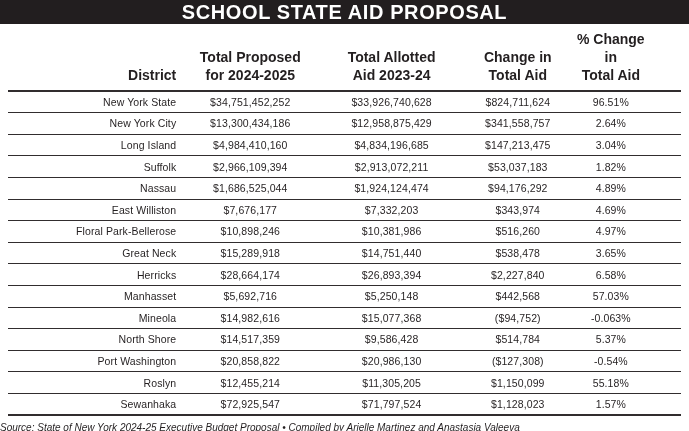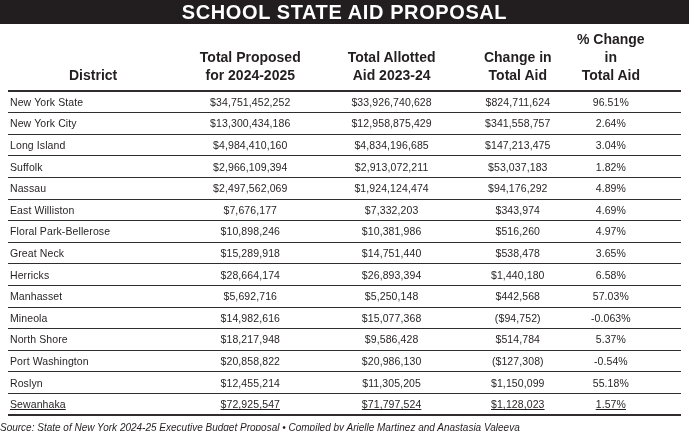--- a/index.html
+++ b/index.html
@@ -39,7 +39,7 @@
     padding:6px 0 5px 0;
     border-bottom:2.5px solid #312d2e;
   }
-  th.left { text-align:center; padding-left:2px; }
+  th.left { text-align:right; padding-left:2px; }
   td {
     font-size:10.5px;
     height:20.6px;

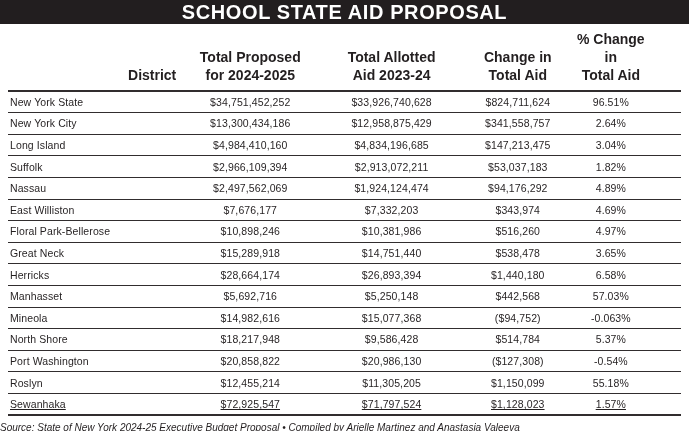--- a/index.html
+++ b/index.html
@@ -48,7 +48,7 @@
     border-bottom:1px solid #312d2e;
     letter-spacing:0.1px;
   }
-  td.left { text-align:left; padding-left:2px; }
+  td.left { text-align:right; padding-left:2px; }
   th.pctcol, td.pctcol { padding-right:36px; }
   tbody tr:last-child td { border-bottom:2.5px solid #312d2e;text-decoration:underline; }
   .footer {

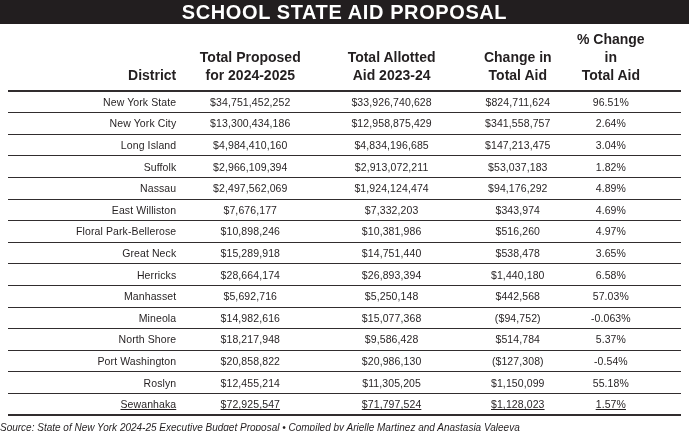--- a/index.html
+++ b/index.html
@@ -119,7 +119,7 @@
           </tr>
           <tr>
             <td class="left">Nassau</td>
-            <td>$2,497,562,069</td>
+            <td>$1,686,525,044</td>
             <td>$1,924,124,474</td>
             <td>$94,176,292</td>
             <td class="pctcol">4.89%</td>

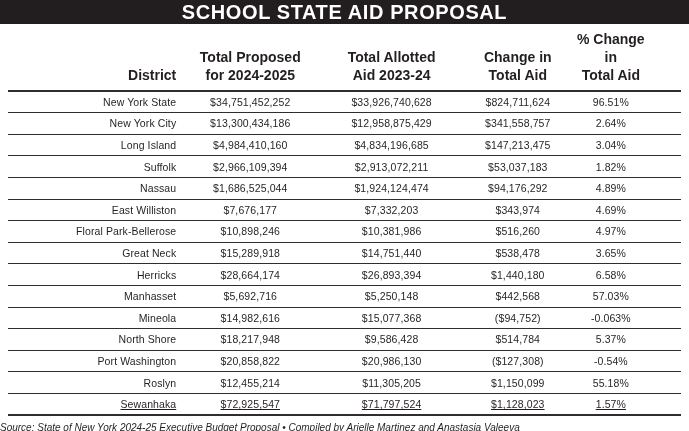--- a/index.html
+++ b/index.html
@@ -149,7 +149,7 @@
             <td class="left">Herricks</td>
             <td>$28,664,174</td>
             <td>$26,893,394</td>
-            <td>$1,440,180</td>
+            <td>$2,227,840</td>
             <td class="pctcol">6.58%</td>
           </tr>
           <tr>

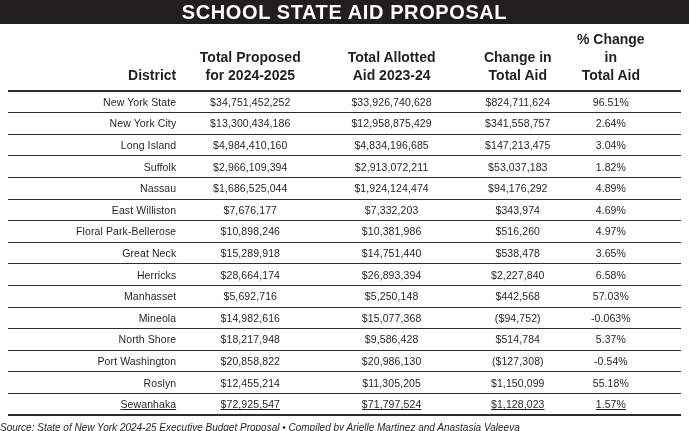--- a/index.html
+++ b/index.html
@@ -168,7 +168,7 @@
           </tr>
           <tr>
             <td class="left">North Shore</td>
-            <td>$18,217,948</td>
+            <td>$14,517,359</td>
             <td>$9,586,428</td>
             <td>$514,784</td>
             <td class="pctcol">5.37%</td>

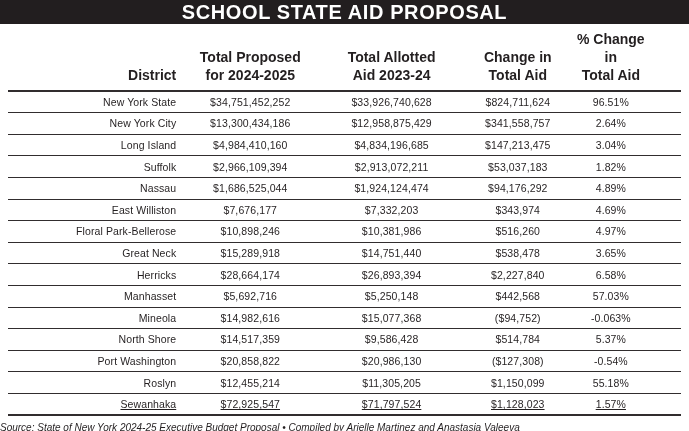--- a/index.html
+++ b/index.html
@@ -50,7 +50,7 @@
   }
   td.left { text-align:right; padding-left:2px; }
   th.pctcol, td.pctcol { padding-right:36px; }
-  tbody tr:last-child td { border-bottom:2.5px solid #312d2e;text-decoration:underline; }
+  tbody tr:last-child td { border-bottom:2.5px solid #312d2e; }
   .footer {
     font-size:10px;
     font-style:italic;

